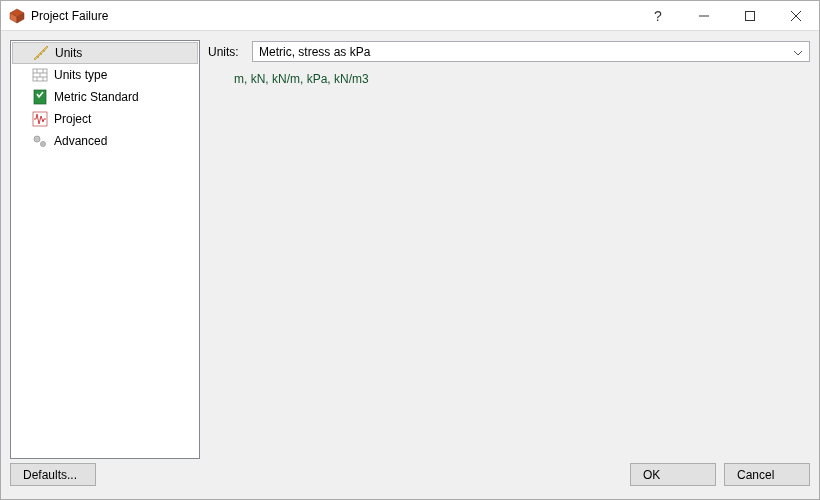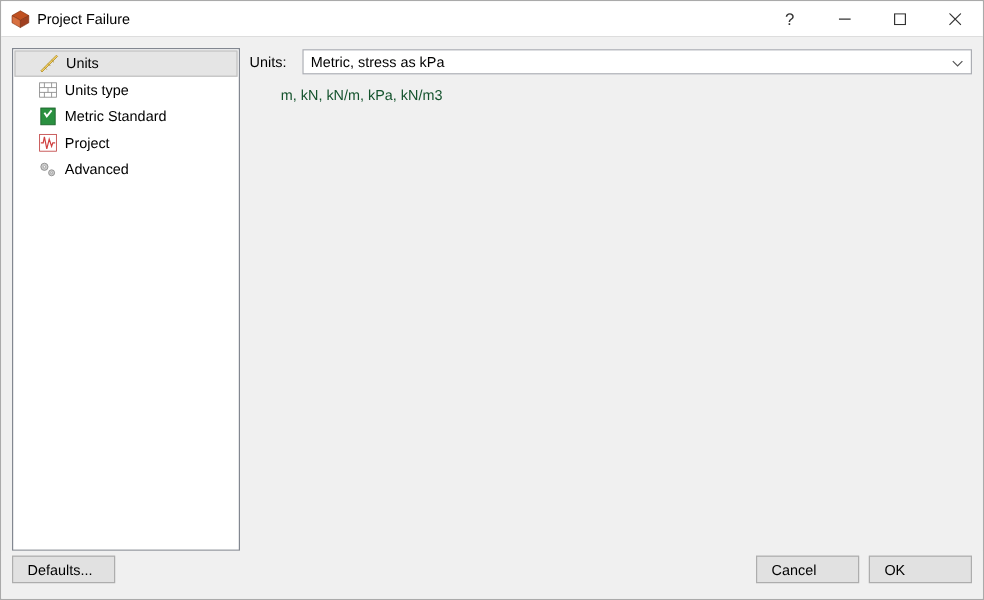--- a/index.html
+++ b/index.html
@@ -239,11 +239,11 @@
     </div>
     <span class="spacer"></span>
     <div class="btn">
+      <span>OK</span>
+    </div>
+    <div class="btn">
       <span>Cancel</span>
     </div>
-    <div class="btn">
-      <span>OK</span>
-    </div>
   </div>
 
 </div>

